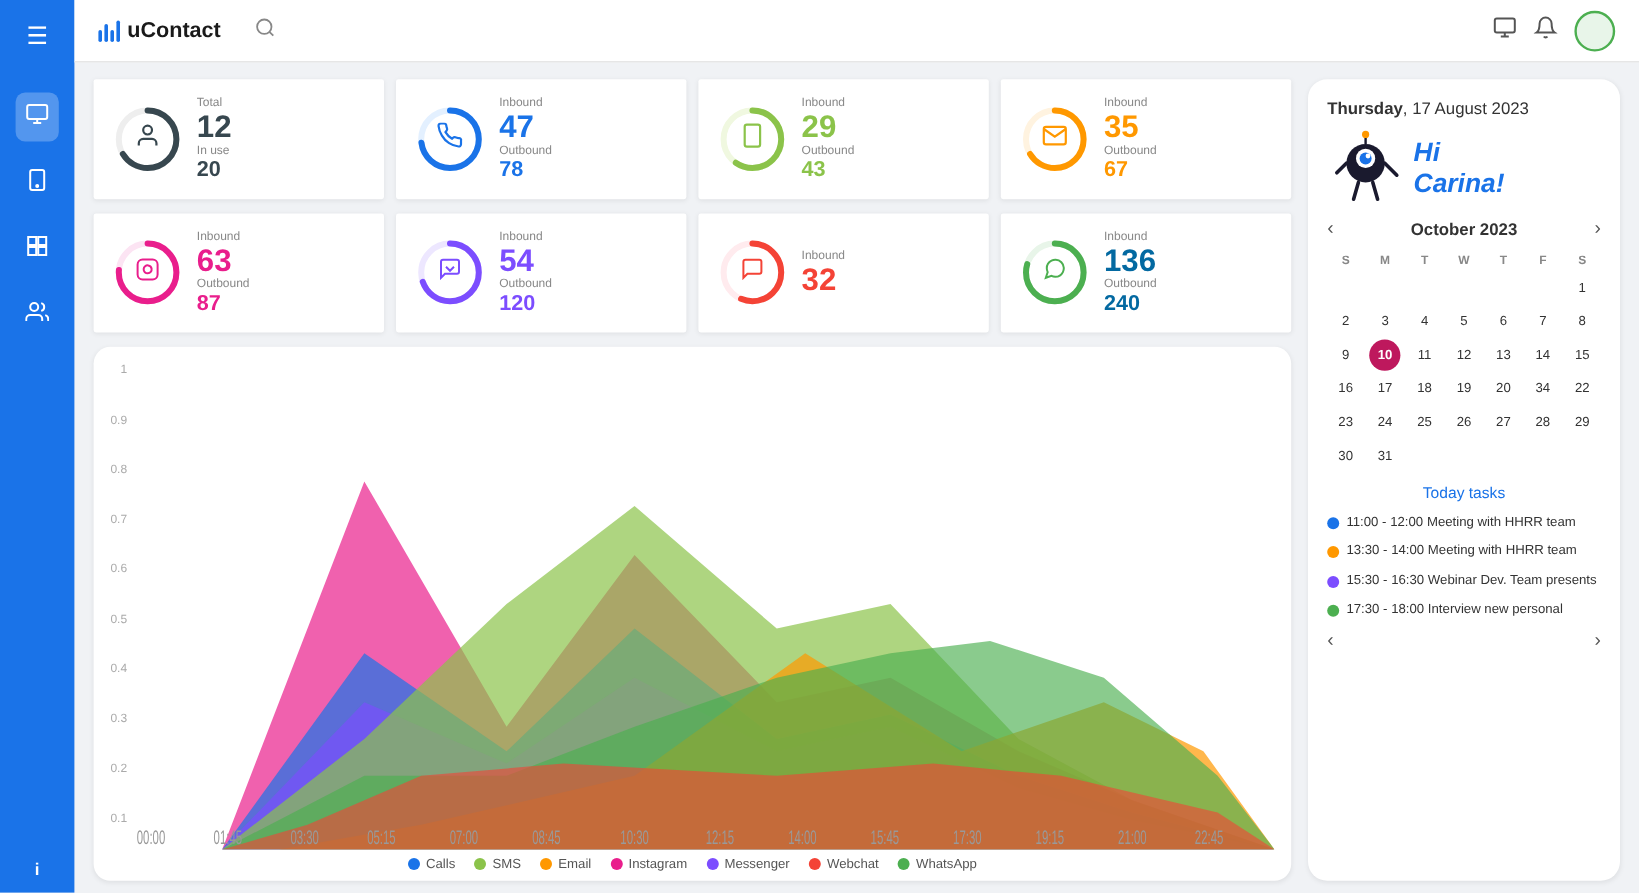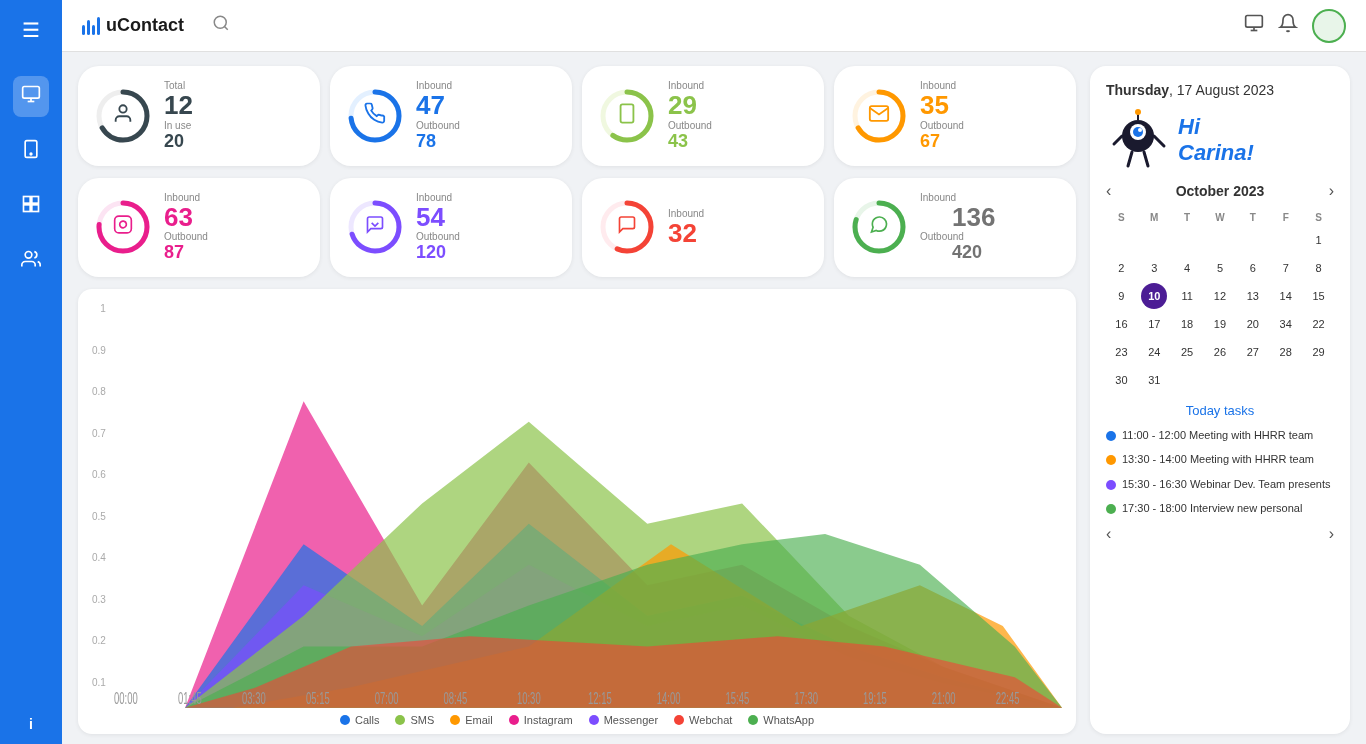--- a/index.html
+++ b/index.html
@@ -41,7 +41,7 @@
 
     
     .cards-row { display: flex; gap: 10px; }
-    .metric-card { background: white; border-radius: 21px; padding: 14px 16px; flex: 1; display: flex; align-items: center; gap: 12px; box-shadow: 0 1px 4px rgba(0,0,0,0.07); min-width: 0; }
+    .metric-card { background: white; border-radius: 2px; padding: 14px 16px; flex: 1; display: flex; align-items: center; gap: 12px; box-shadow: 0 1px 4px rgba(0,0,0,0.07); min-width: 0; }
     .metric-card.agents { }
     .card-icon-wrap { position: relative; width: 58px; height: 58px; flex-shrink: 0; }
     .ring-svg { width: 58px; height: 58px; }

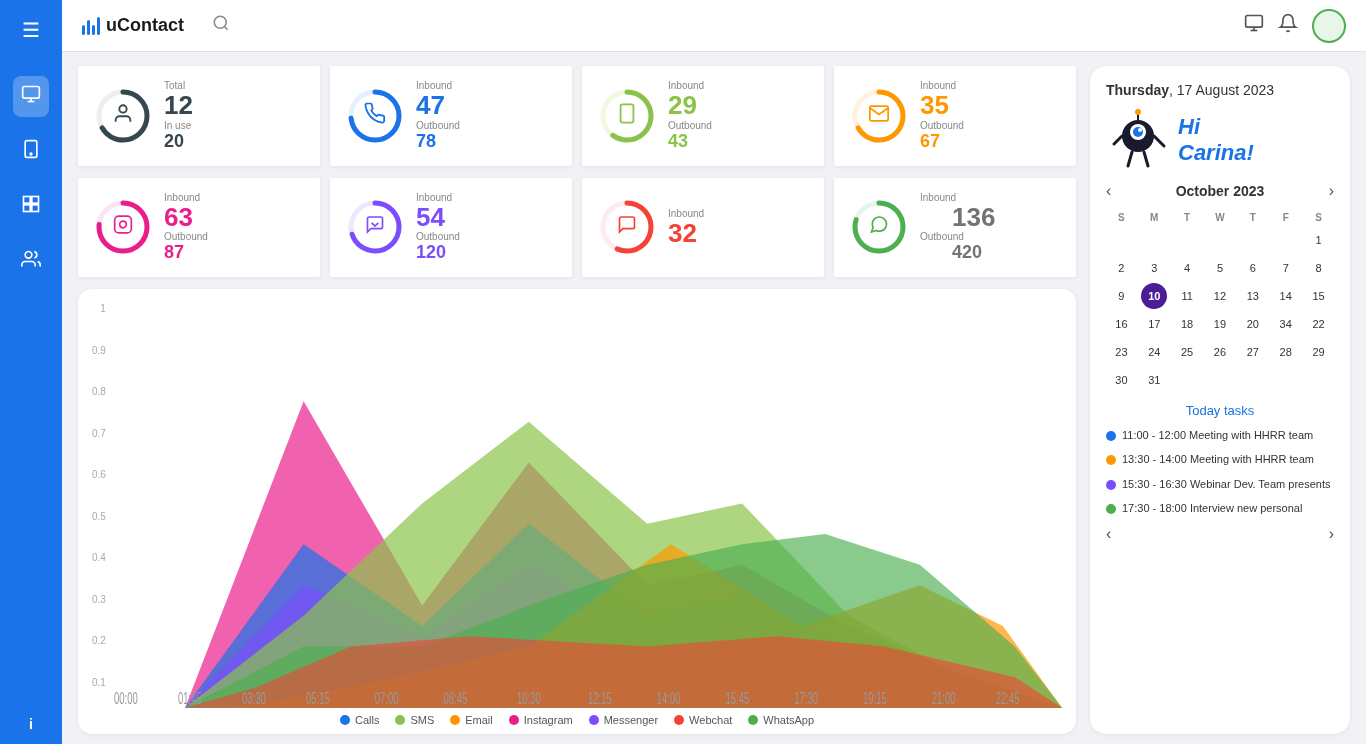--- a/index.html
+++ b/index.html
@@ -58,7 +58,7 @@
     .color-pink { color: #e91e8c; }
     .color-purple { color: #7c4dff; }
     .color-red { color: #f44336; }
-    .color-whatsapp { color: #737373; margin-left: 32px; }
+    .color-whatsapp { color: #0369a1; }
     .color-gray { color: #37474f; }
 
     

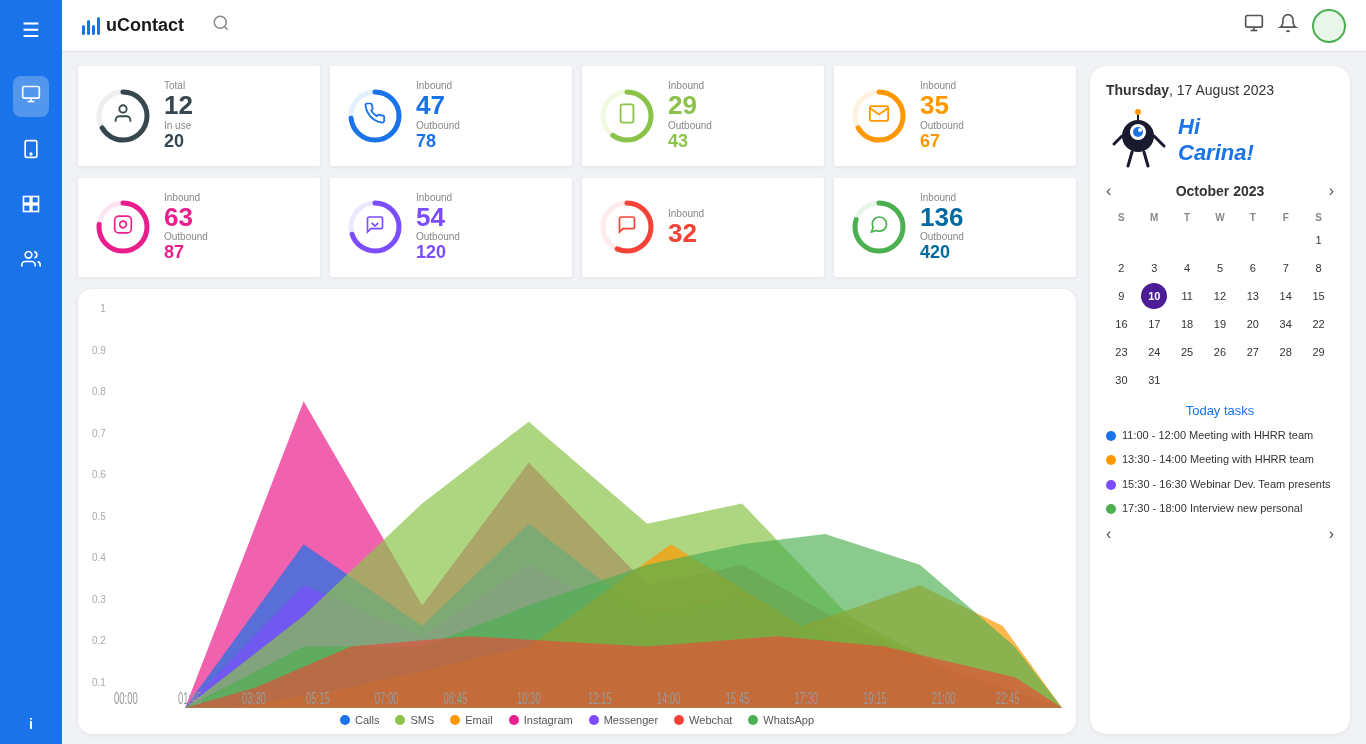--- a/index.html
+++ b/index.html
@@ -340,7 +340,7 @@
               <span class="card-label">Inbound</span>
               <span class="card-main-value color-whatsapp">136</span>
               <span class="card-label">Outbound</span>
-              <span class="card-sub-value color-whatsapp">420</span>
+              <span class="card-sub-value color-whatsapp">240</span>
             </div>
           </div>
         </div>

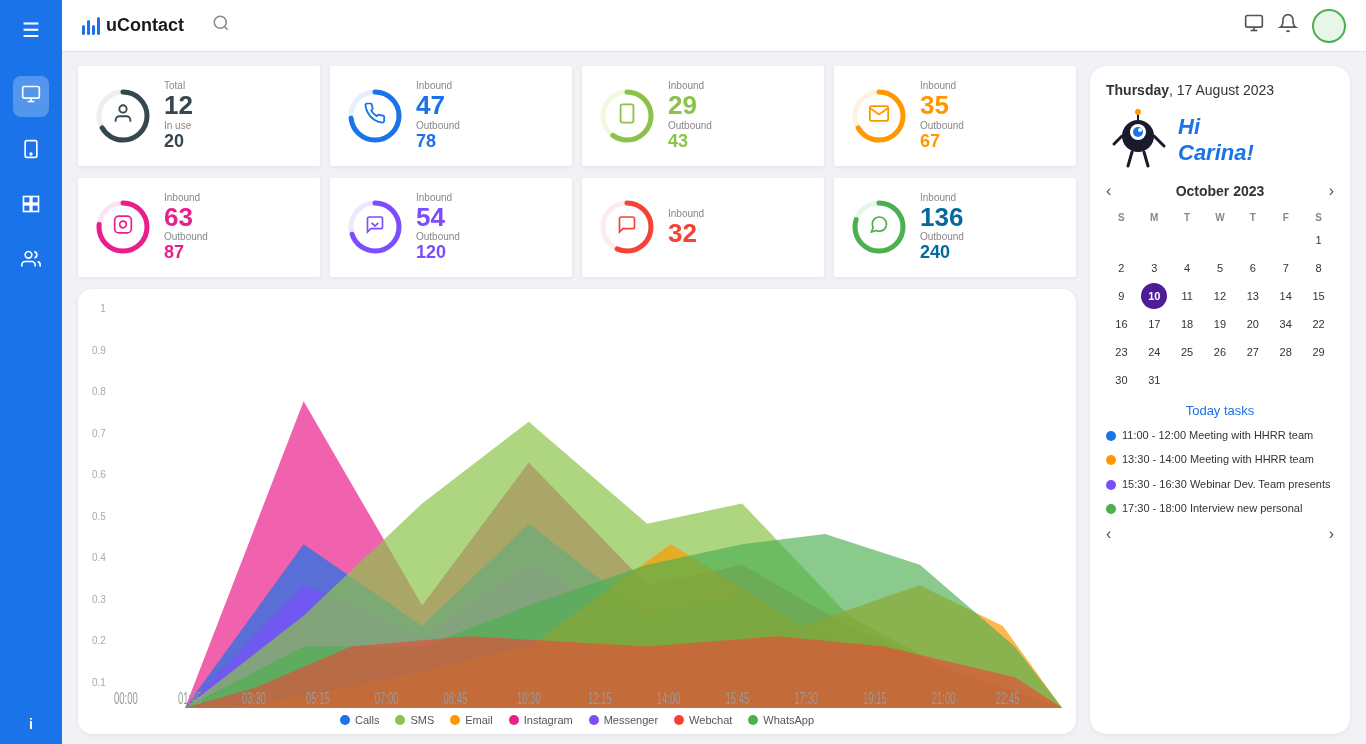--- a/index.html
+++ b/index.html
@@ -80,7 +80,7 @@
     .cal-grid { display: grid; grid-template-columns: repeat(7, 1fr); gap: 2px; text-align: center; }
     .cal-day-header { font-size: 10px; color: #888; padding: 2px 0; font-weight: 600; }
     .cal-day { font-size: 11px; color: #333; padding: 4px 2px; border-radius: 50%; width: 26px; height: 26px; display: flex; align-items: center; justify-content: center; margin: auto; cursor: pointer; }
-    .cal-day.today { background: #4c1d95; color: white; font-weight: 700; }
+    .cal-day.today { background: #be185d; color: white; font-weight: 700; }
 
     .today-tasks-label { font-size: 13px; font-weight: 400; color: #1a73e8; text-align: center; }
     .task-item { display: flex; align-items: center; gap: 6px; font-size: 11px; color: #333; }

